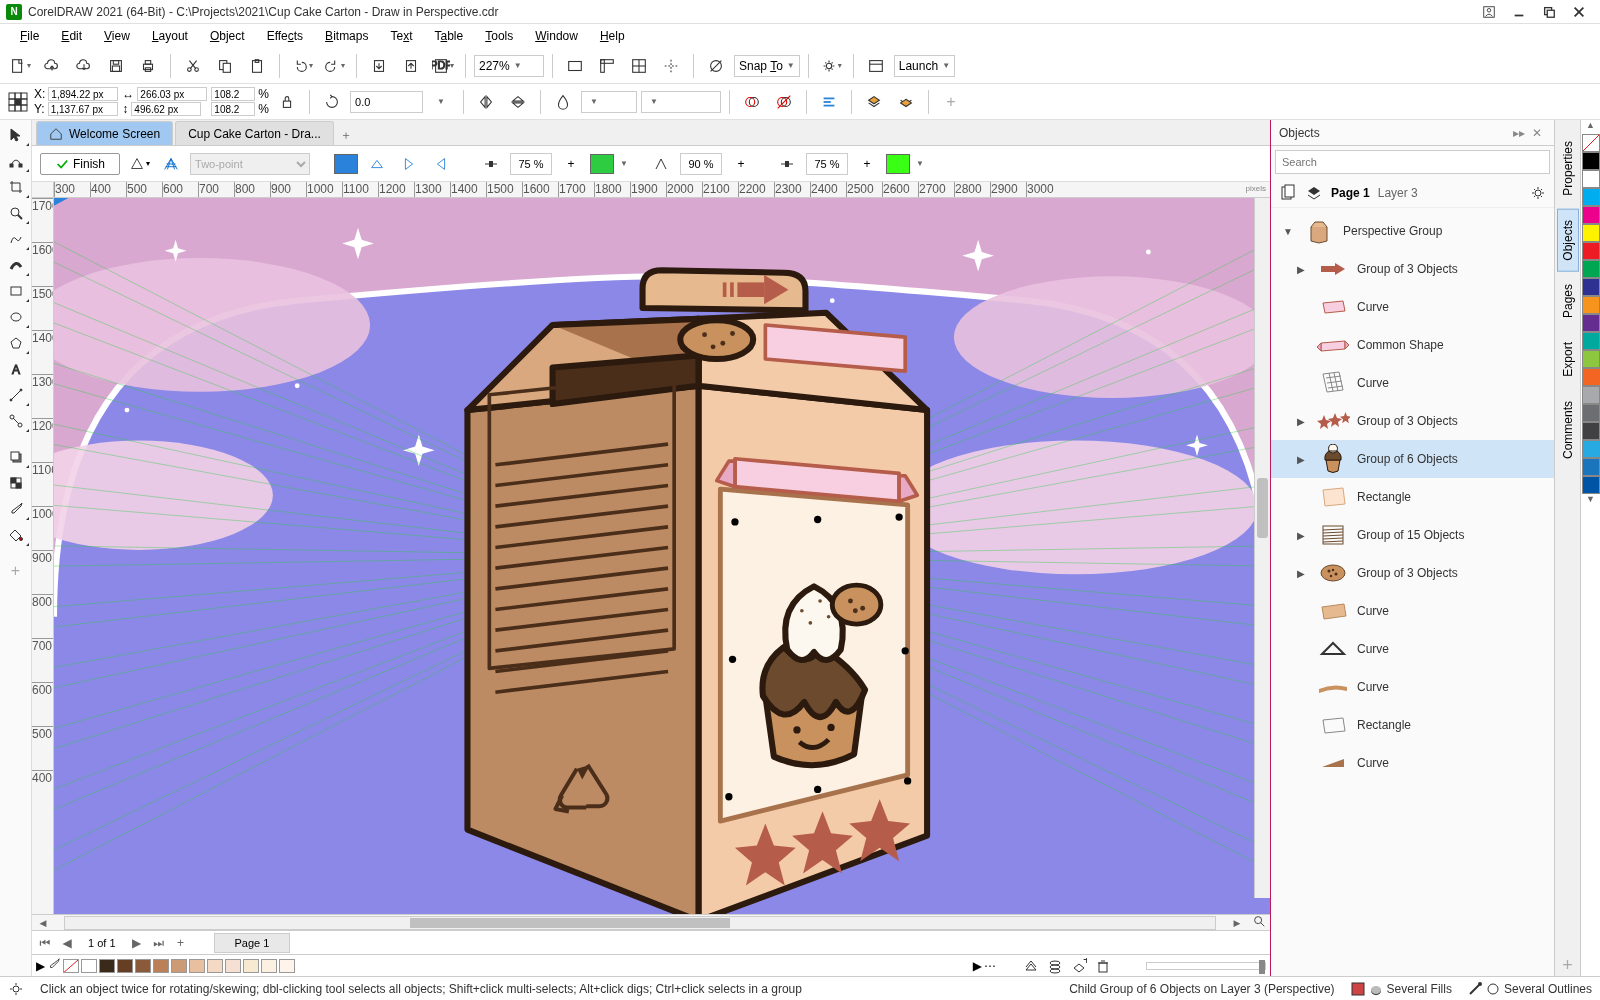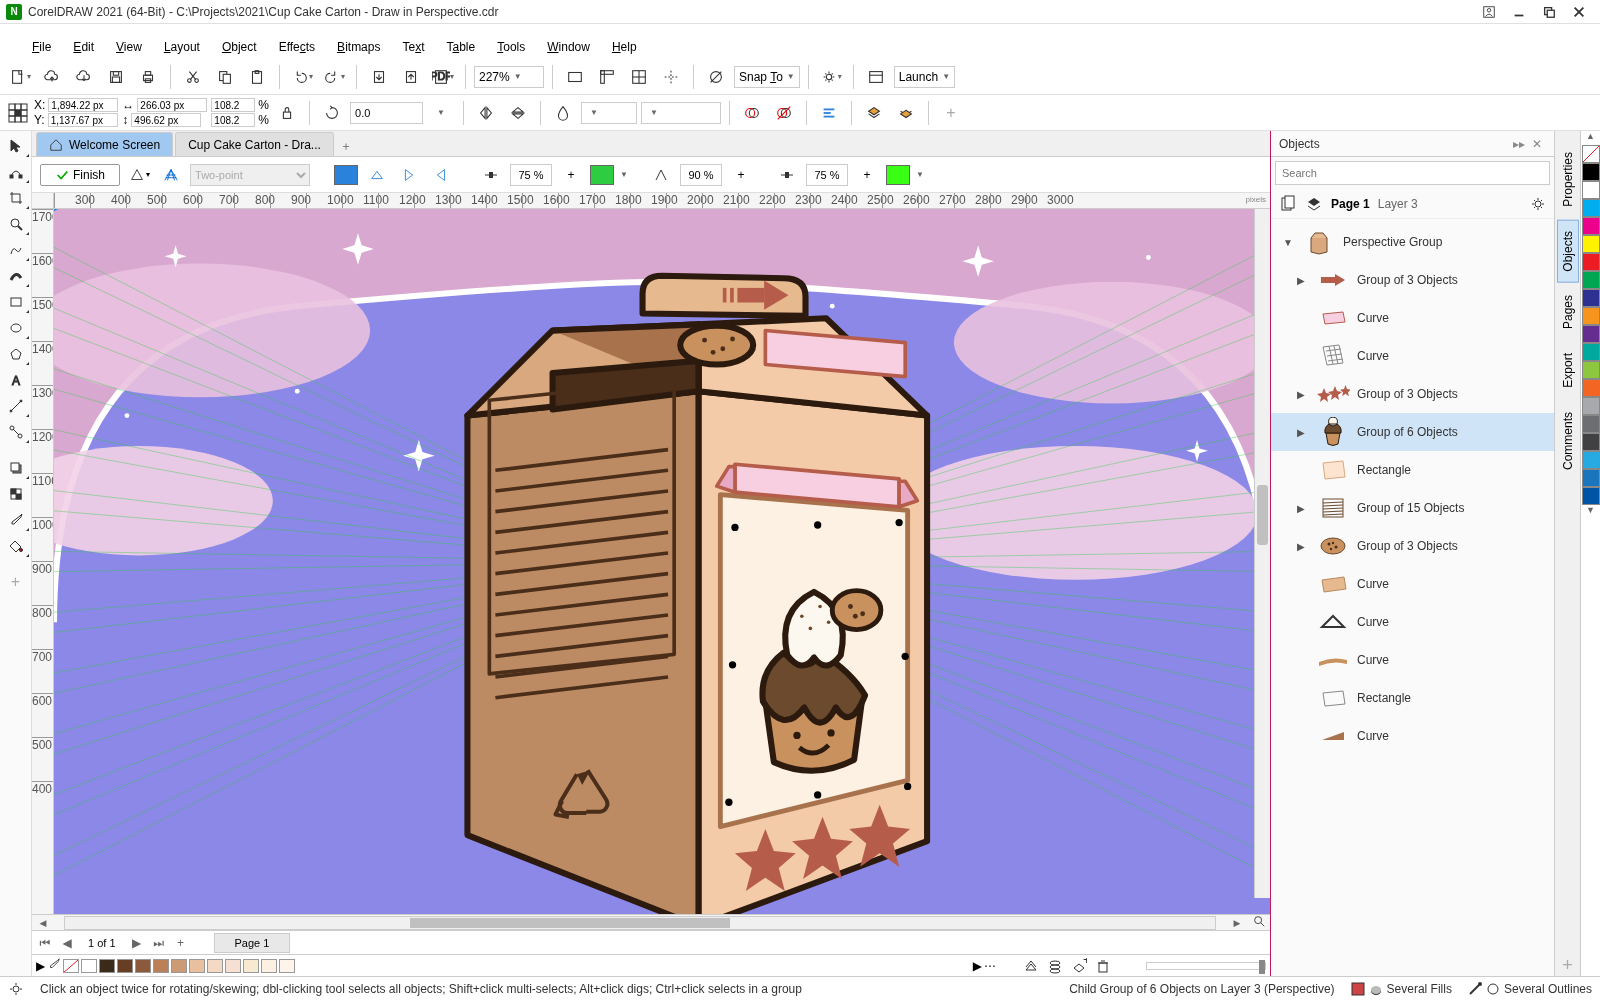--- a/index.html
+++ b/index.html
@@ -13,7 +13,7 @@
 .titlebar svg { width:14px; height:14px; }
 
 
-.menubar { height:24px; background:#fff; display:flex; align-items:center; padding:0 22px; gap:2px;margin-top:11px; }
+.menubar { height:24px; background:#fff; display:flex; align-items:center; padding:0 10px; gap:2px; }
 .menubar .mitem { padding:3px 10px; cursor:pointer; }
 .menubar .mitem u { text-decoration:underline; }
 

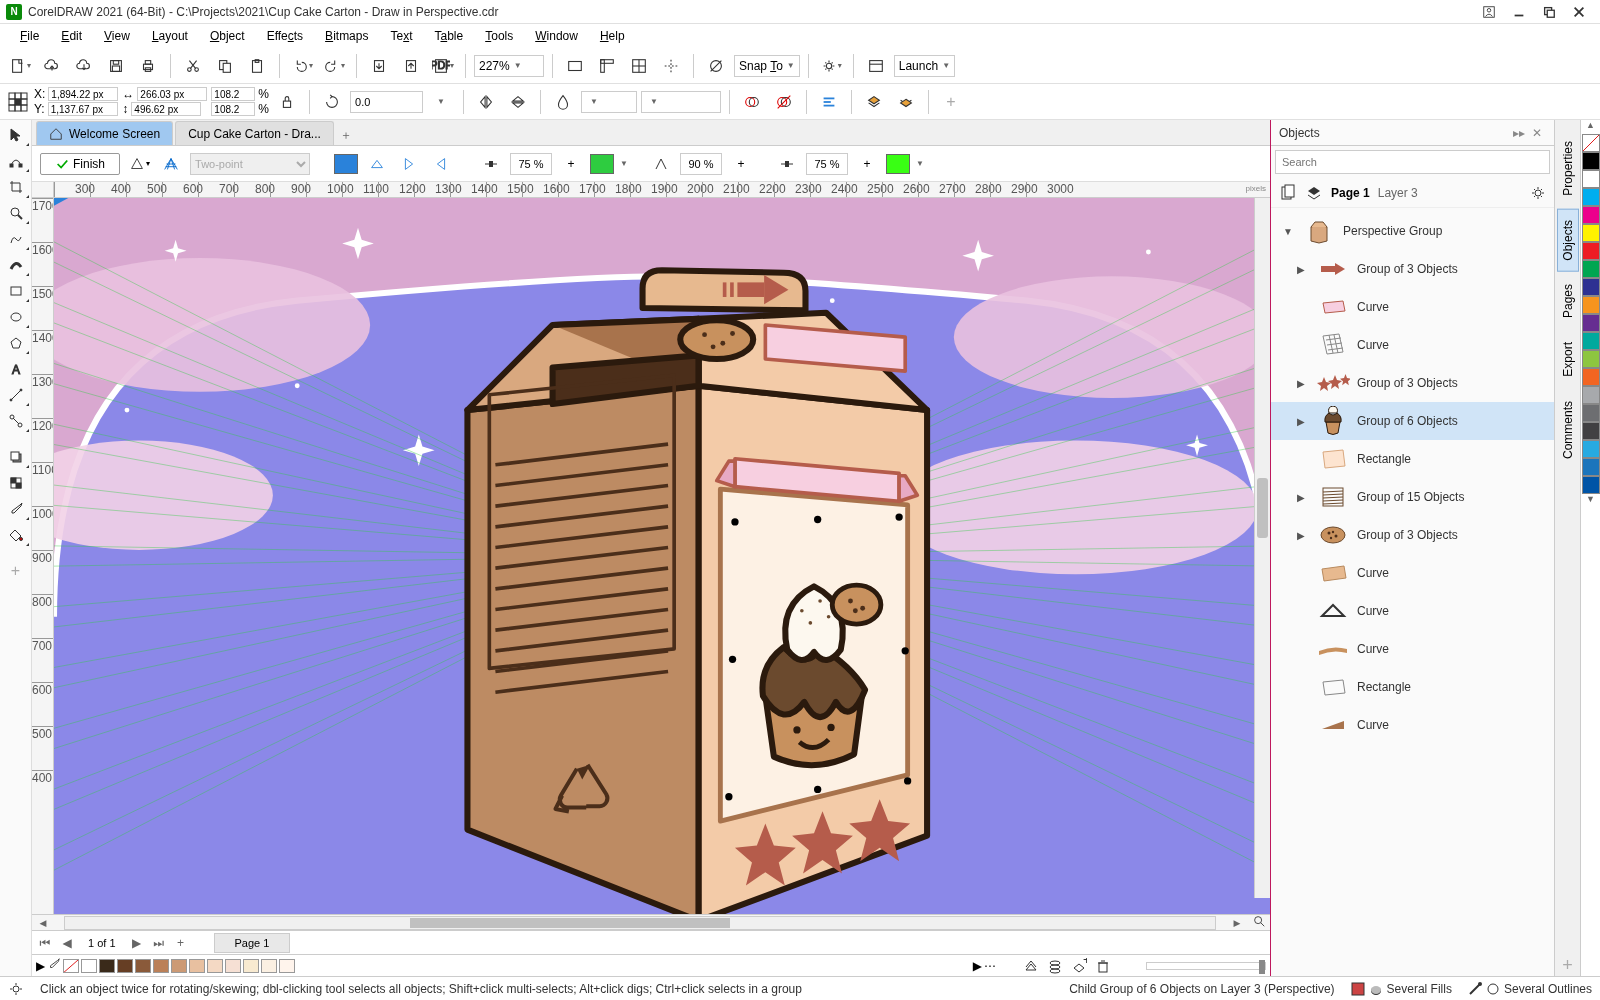--- a/index.html
+++ b/index.html
@@ -62,7 +62,7 @@
 .rulerwrap { flex:1; display:grid; grid-template-columns:22px 1fr; grid-template-rows:16px 1fr; overflow:hidden; }
 .ruler-corner { background:#f5f5f5; border-right:1px solid #ccc; border-bottom:1px solid #ccc; }
 .ruler-h { background:#f5f5f5; border-bottom:1px solid #ccc; position:relative; overflow:hidden; font-size:8px; color:#555; }
-.ruler-h .tick { position:absolute; top:0; height:100%; border-left:1px solid #999; padding-left:20px; }
+.ruler-h .tick { position:absolute; top:0; height:100%; border-left:1px solid #999; padding-left:0; }
 .ruler-v { background:#f5f5f5; border-right:1px solid #ccc; position:relative; overflow:hidden; font-size:8px; color:#555; }
 .ruler-v .tick { position:absolute; left:0; width:100%; border-top:1px solid #999; text-align:right; padding-right:2px; }
 .canvas { background:#ddd; position:relative; overflow:hidden; }

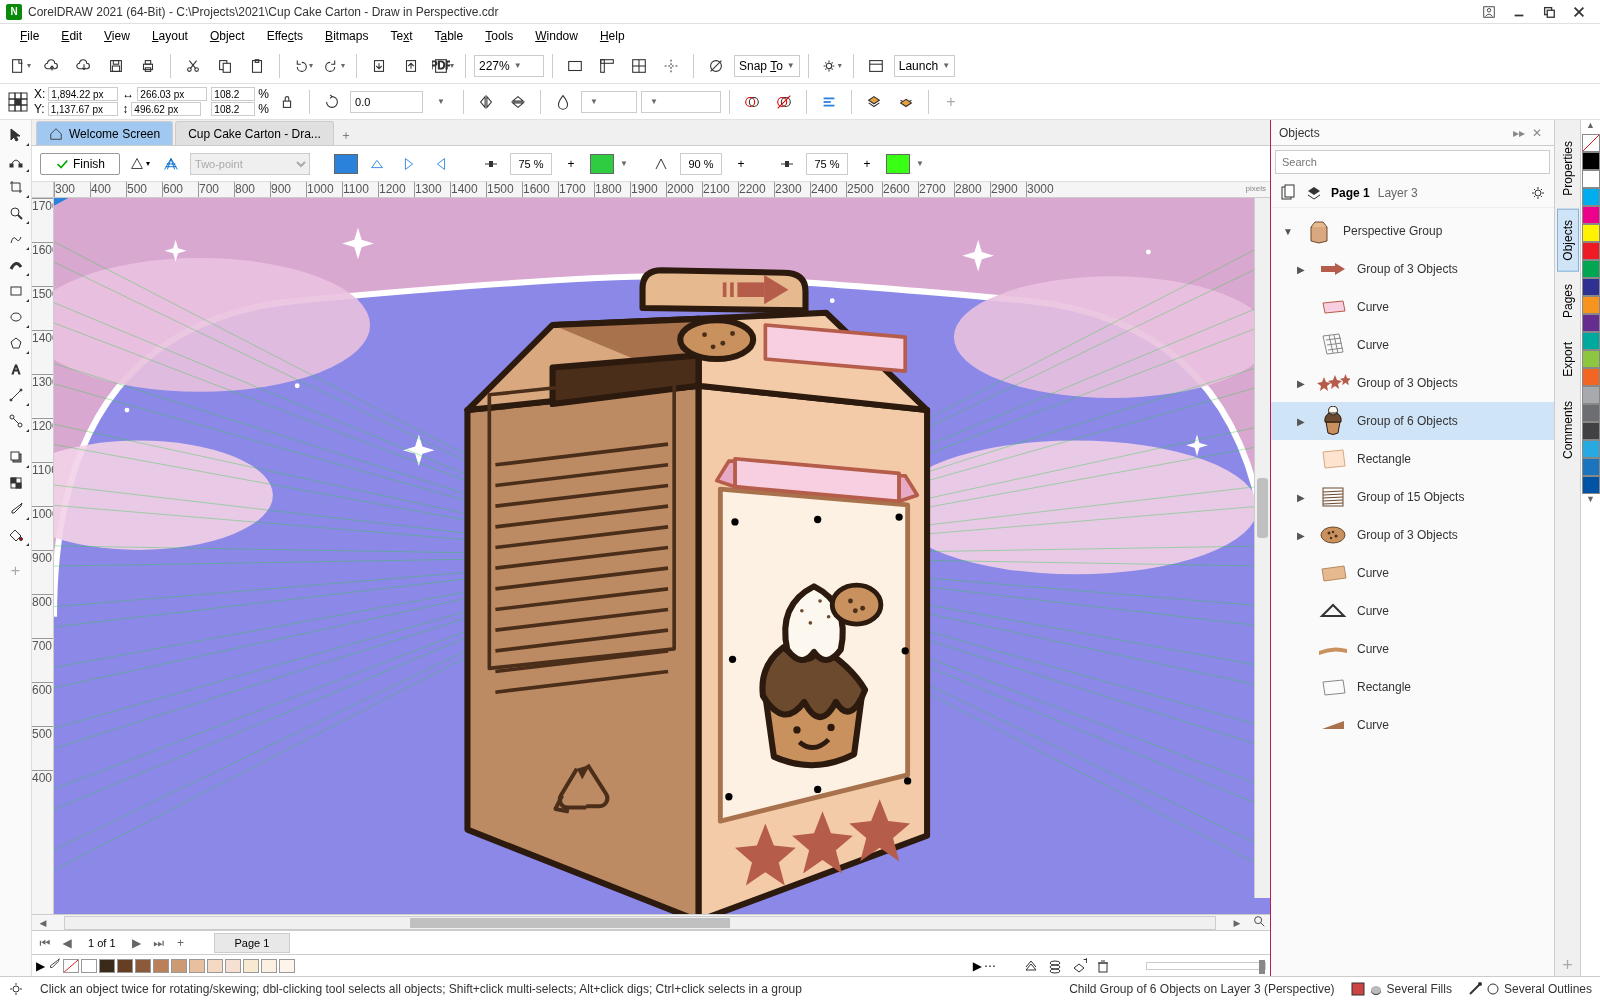--- a/index.html
+++ b/index.html
@@ -977,6 +977,18 @@
             <span class="indent" style="width:14px"></span>
     <span class="expander"></span>
     <span class="thumb">
+              <svg width="32" height="20" viewBox="0 0 32 20">
+                <path d="M4 8 L28 6 L28 14 L4 16 Z" fill="#f7cfe0" stroke="#b55c4b"></path>
+                <polygon points="4,8 0,12 4,16" fill="#e7a9c4" stroke="#b55c4b"></polygon>
+                <polygon points="28,6 32,10 28,14" fill="#e7a9c4" stroke="#b55c4b"></polygon>
+              </svg>
+            </span>
+    <span class="tlabel">Common Shape</span>
+          </div>
+          <div class="treeitem">
+            <span class="indent" style="width:14px"></span>
+    <span class="expander"></span>
+    <span class="thumb">
               <svg width="32" height="26" viewBox="0 0 32 26">
                 <g stroke="#888" stroke-width="1" fill="none">
                   <path d="M6 4 L22 2 L26 20 L10 22 Z"></path>

